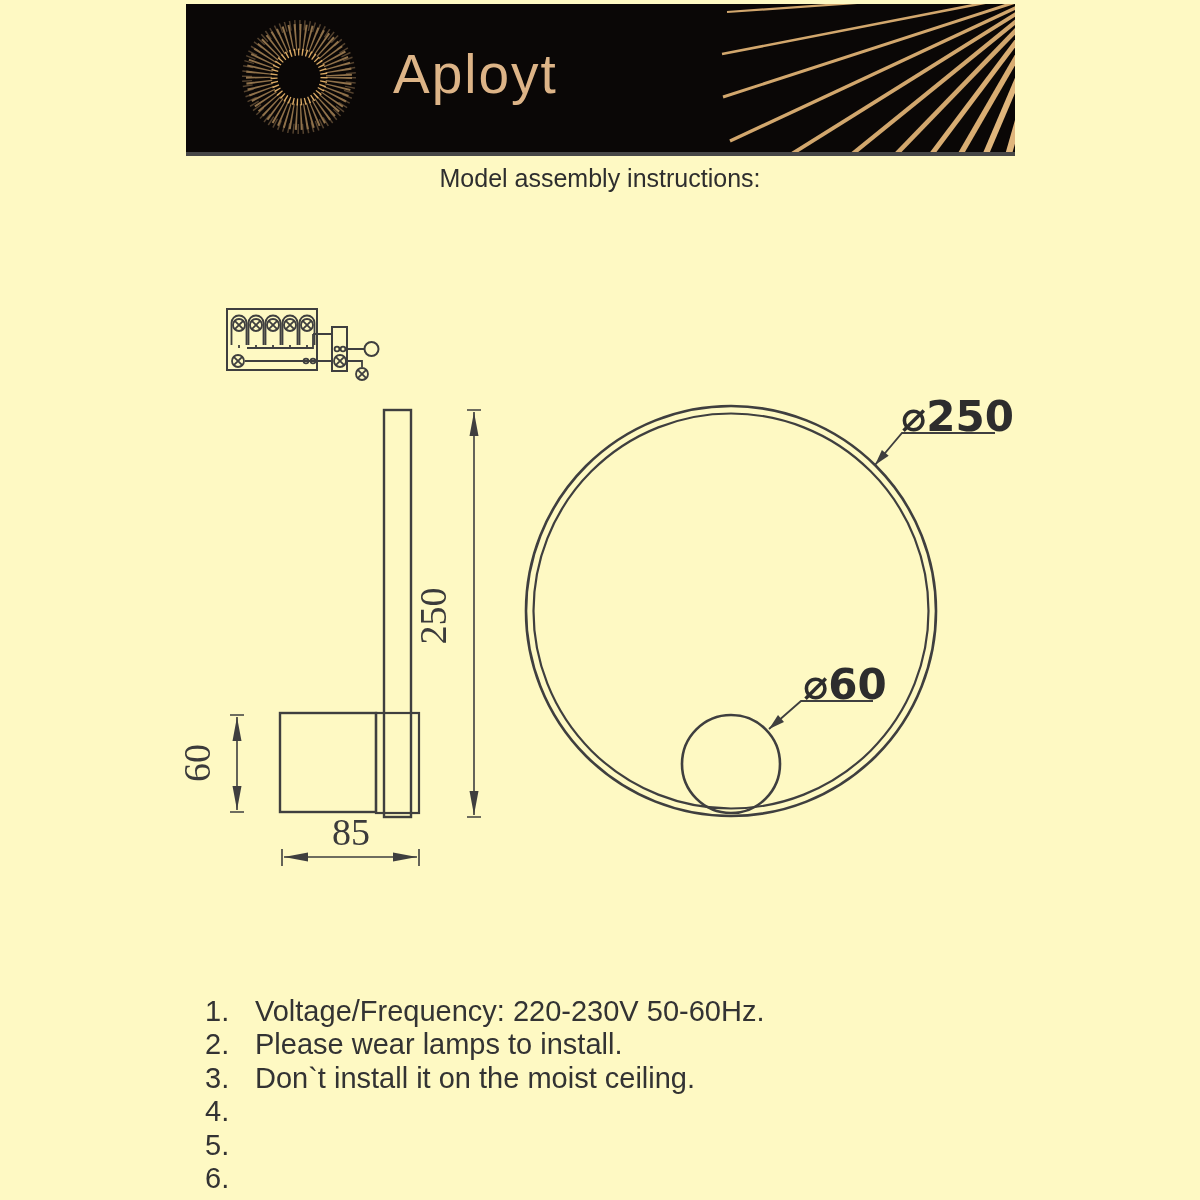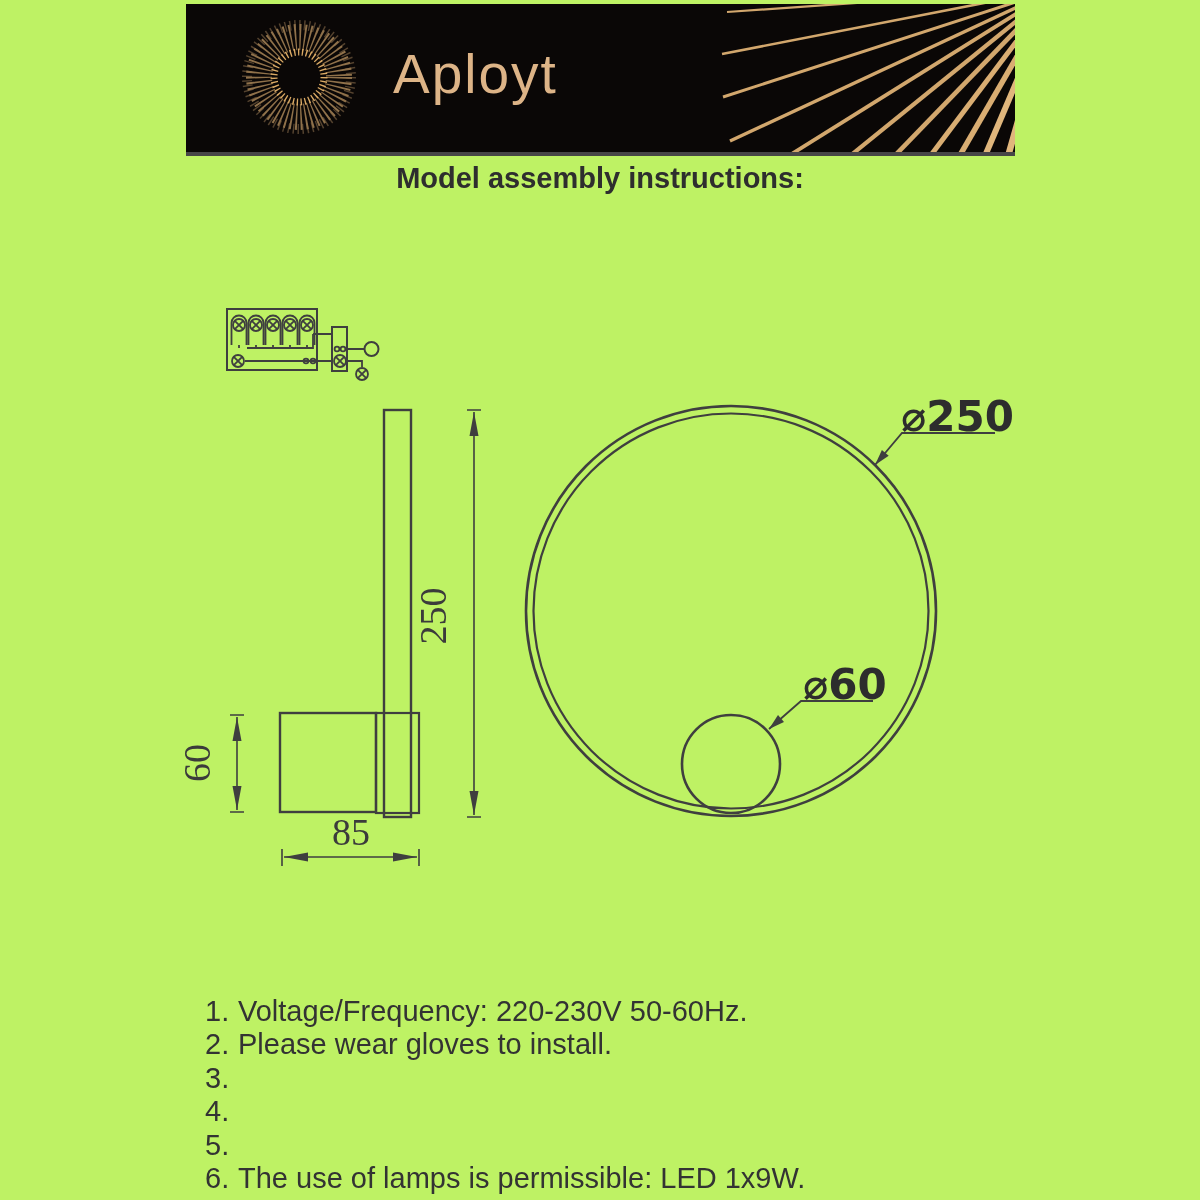--- a/index.html
+++ b/index.html
@@ -3,7 +3,7 @@
 <meta charset="utf-8">
 <style>
   html,body{margin:0;padding:0;background:#ffffff;}
-  #page{position:relative;width:1200px;height:1200px;background:#bef264;overflow:hidden;
+  #page{position:relative;width:1200px;height:1200px;background:#fef9c3;overflow:hidden;
         font-family:"Liberation Sans",sans-serif;}
 
   

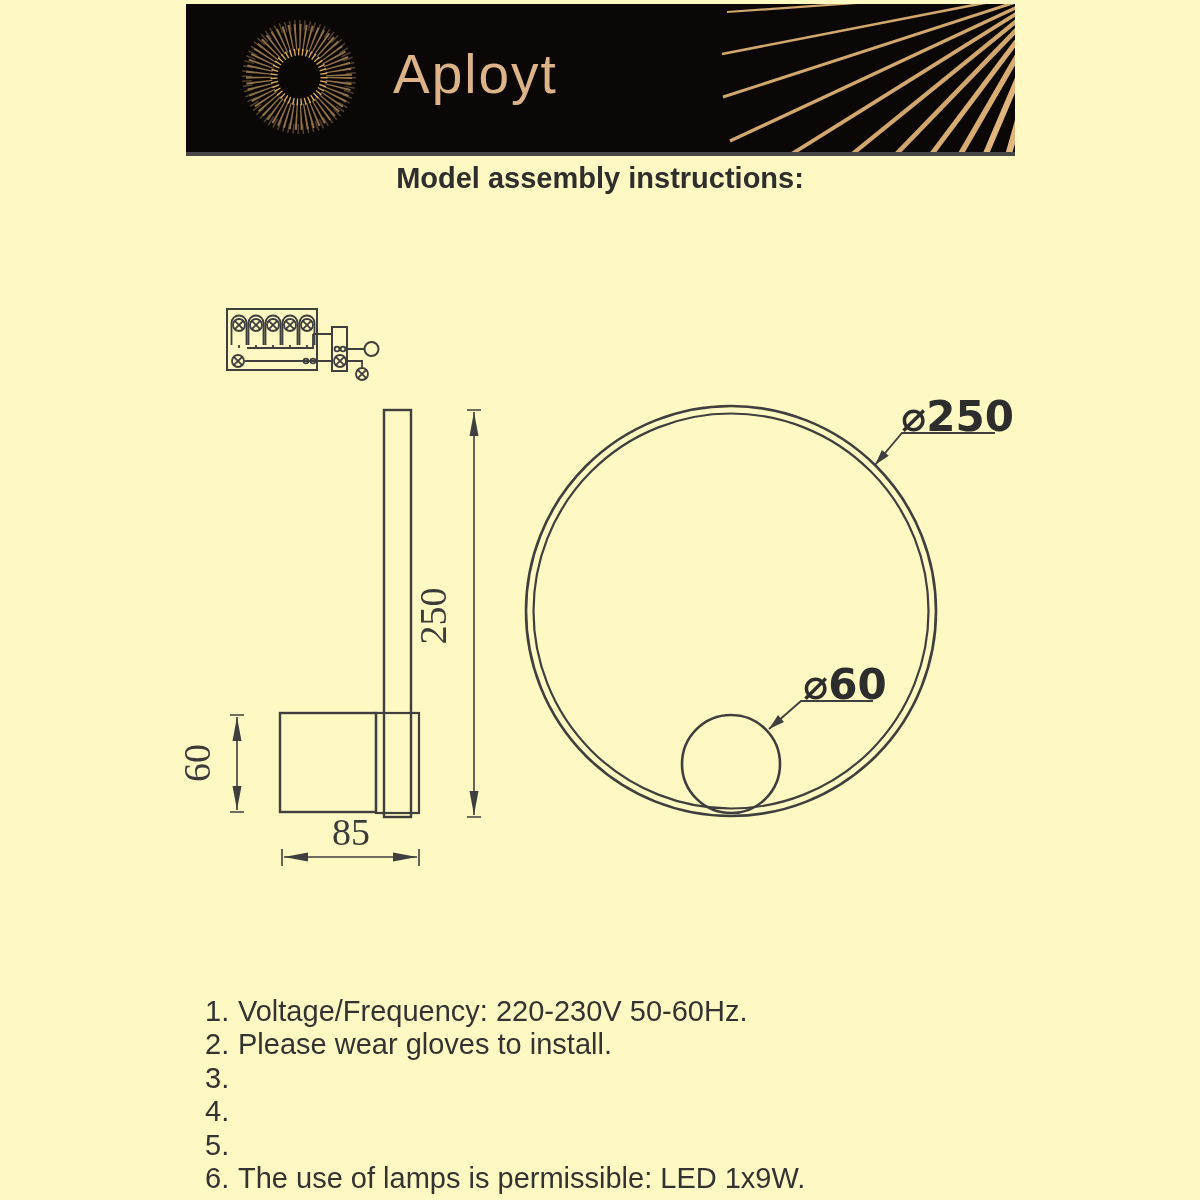--- a/index.html
+++ b/index.html
@@ -16,7 +16,7 @@
 
   
   #titleblock{position:absolute;left:0;top:162px;width:1200px;text-align:center;
-              color:#2e2e2e;font-size:29px;line-height:33px;font-weight:700;}
+              color:#2e2e2e;font-size:25px;line-height:33px;font-weight:400;}
 
   
   #drawing{position:absolute;left:180px;top:280px;}

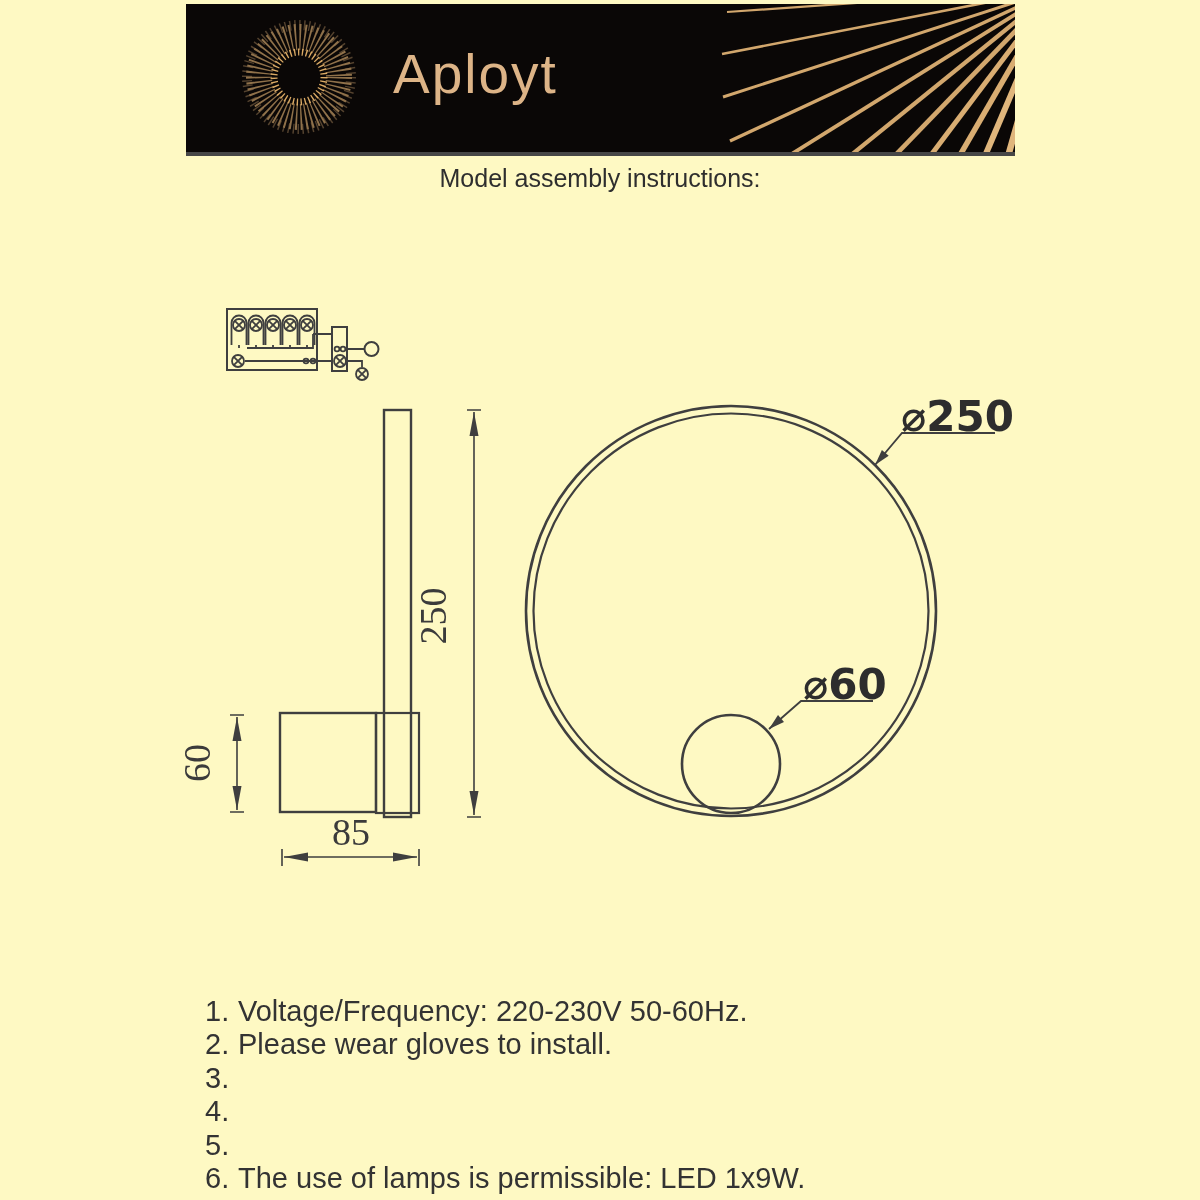--- a/index.html
+++ b/index.html
@@ -29,7 +29,7 @@
                 color:#333333;font-size:29px;line-height:33.4px;}
   .item{display:flex;}
   .inum{width:28px;flex:0 0 28px;}
-  .itxt{margin-left:5px;}
+  .itxt{margin-left:22px;}
 </style>
 </head>
 <body>

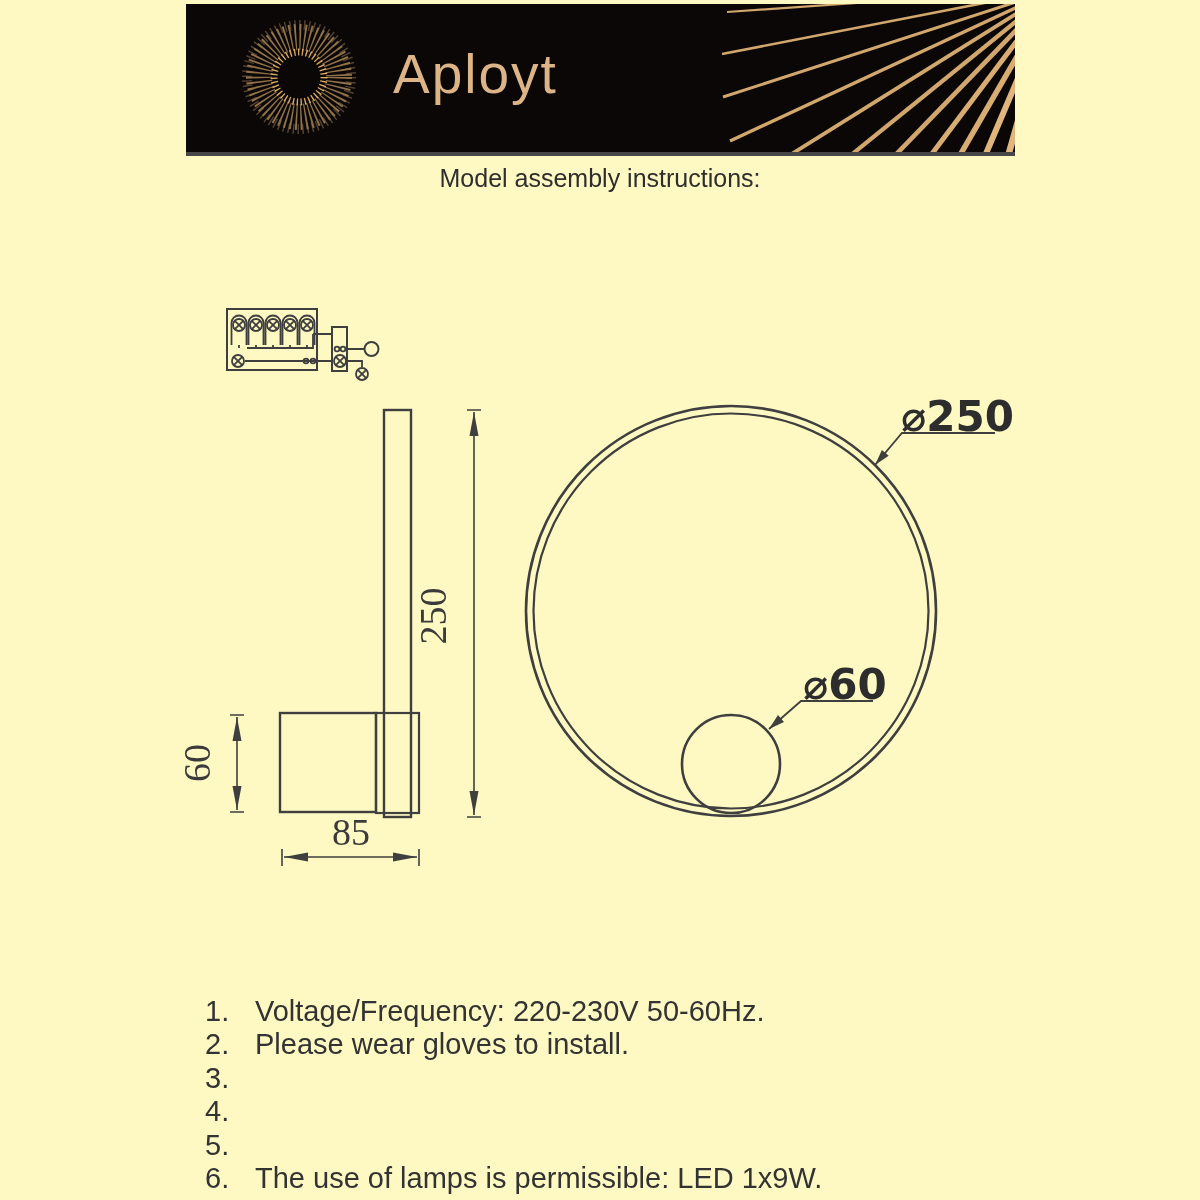--- a/index.html
+++ b/index.html
@@ -156,7 +156,7 @@
     </div>
     <div class="item">
       <span class="inum">2.</span>
-      <span class="itxt">Please wear gloves to install.</span>
+      <span class="itxt">Please wear lamps to install.</span>
     </div>
     <div class="item">
       <span class="inum">3.</span>

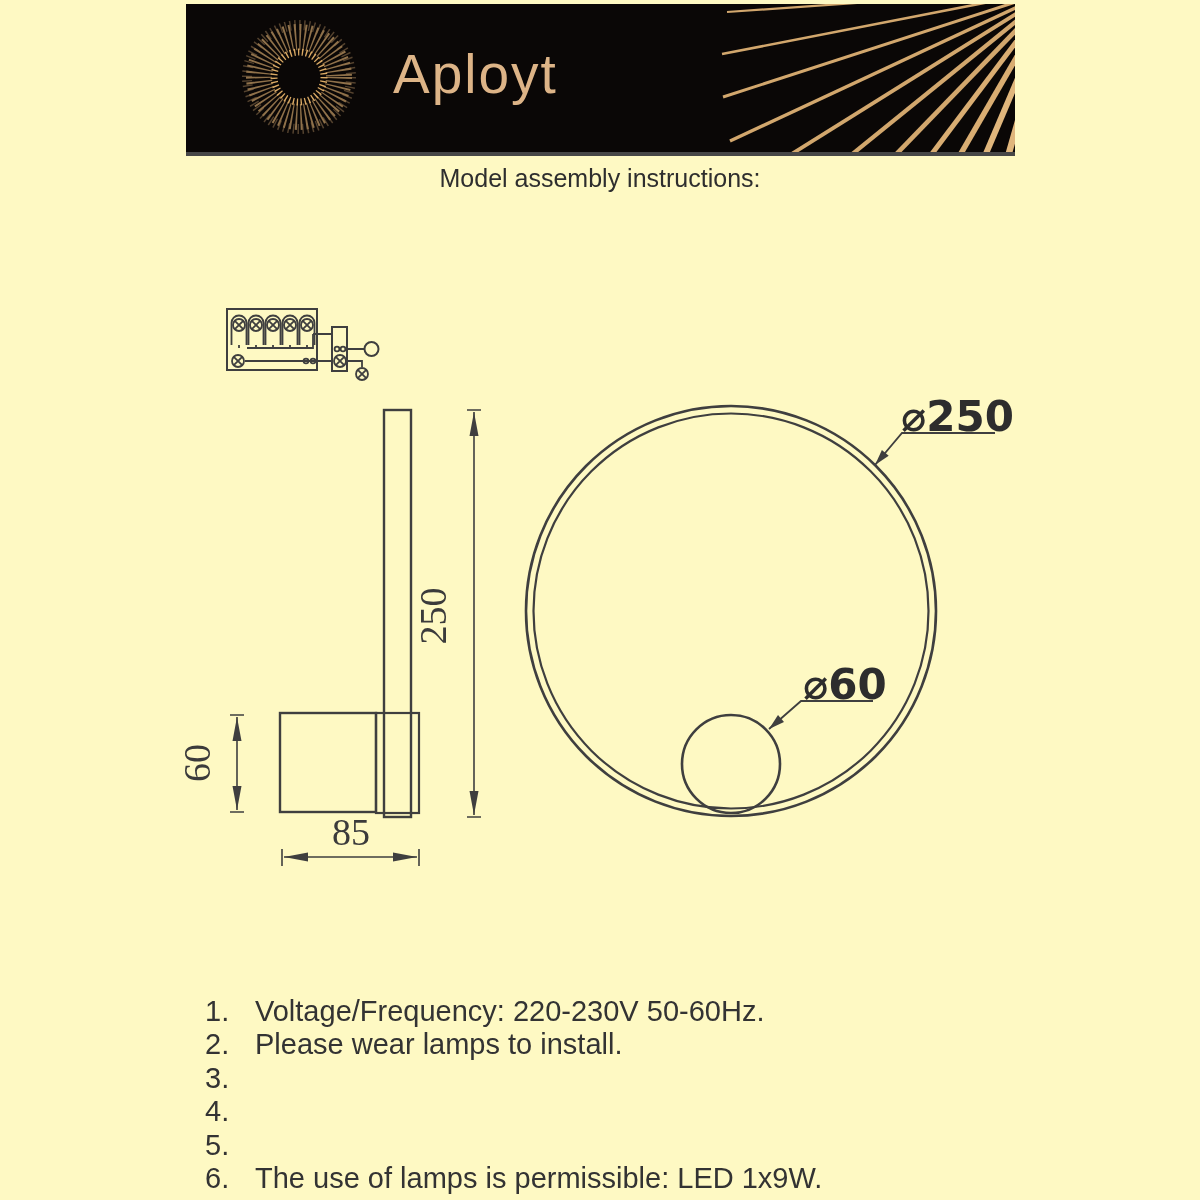--- a/index.html
+++ b/index.html
@@ -160,6 +160,7 @@
     </div>
     <div class="item">
       <span class="inum">3.</span>
+      <span class="itxt">Don`t install it on the moist ceiling.</span>
     </div>
     <div class="item">
       <span class="inum">4.</span>

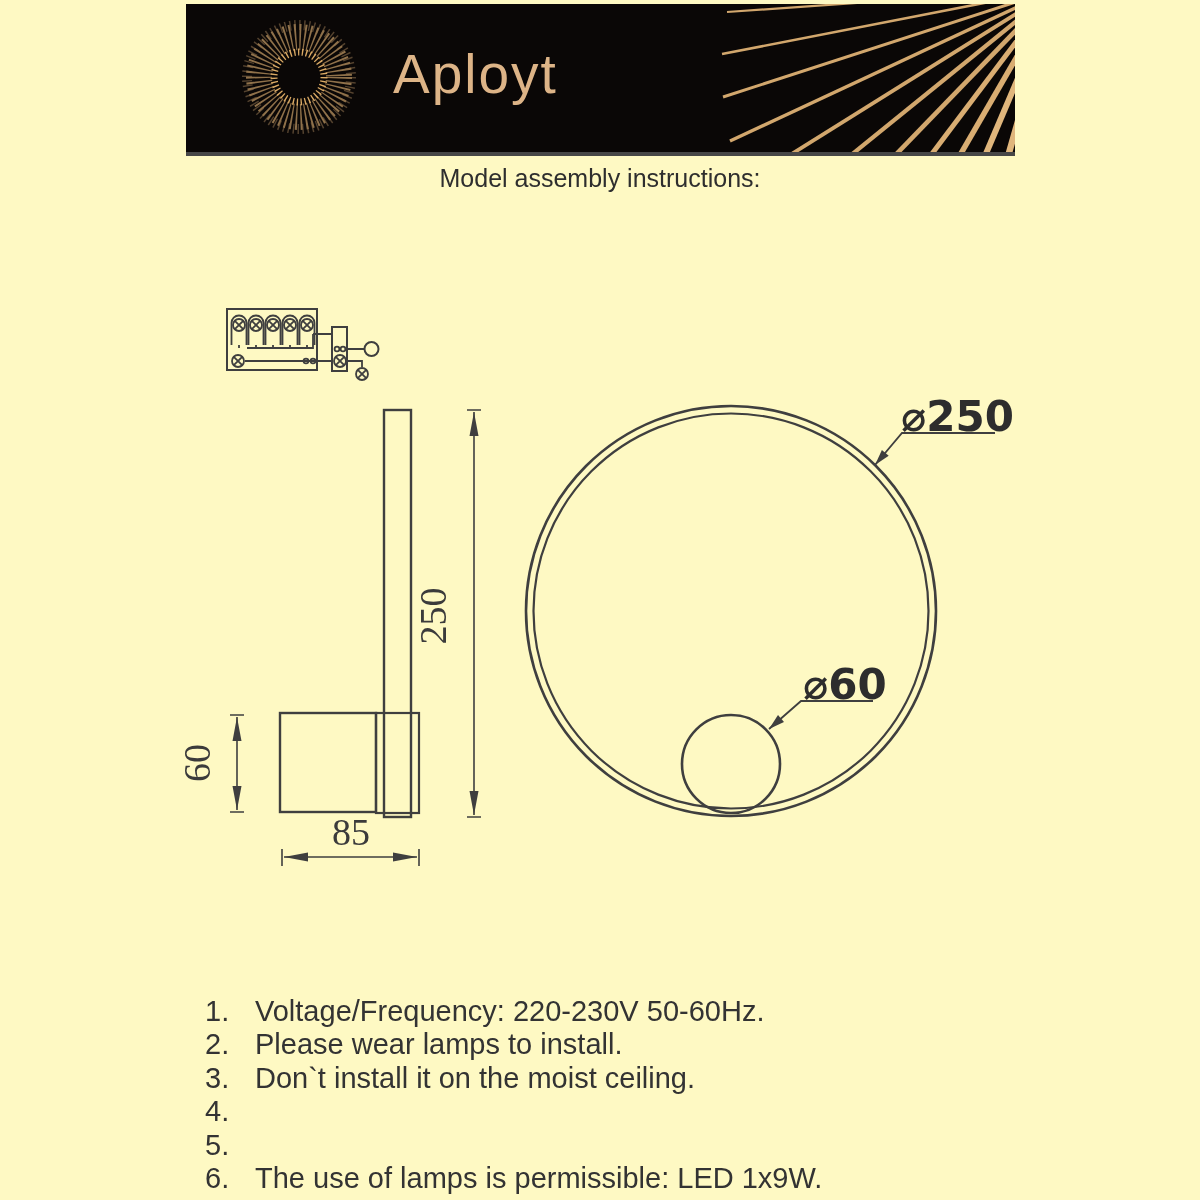--- a/index.html
+++ b/index.html
@@ -170,7 +170,6 @@
     </div>
     <div class="item">
       <span class="inum">6.</span>
-      <span class="itxt">The use of lamps is permissible: LED 1x9W.</span>
     </div>
   </div>
 

